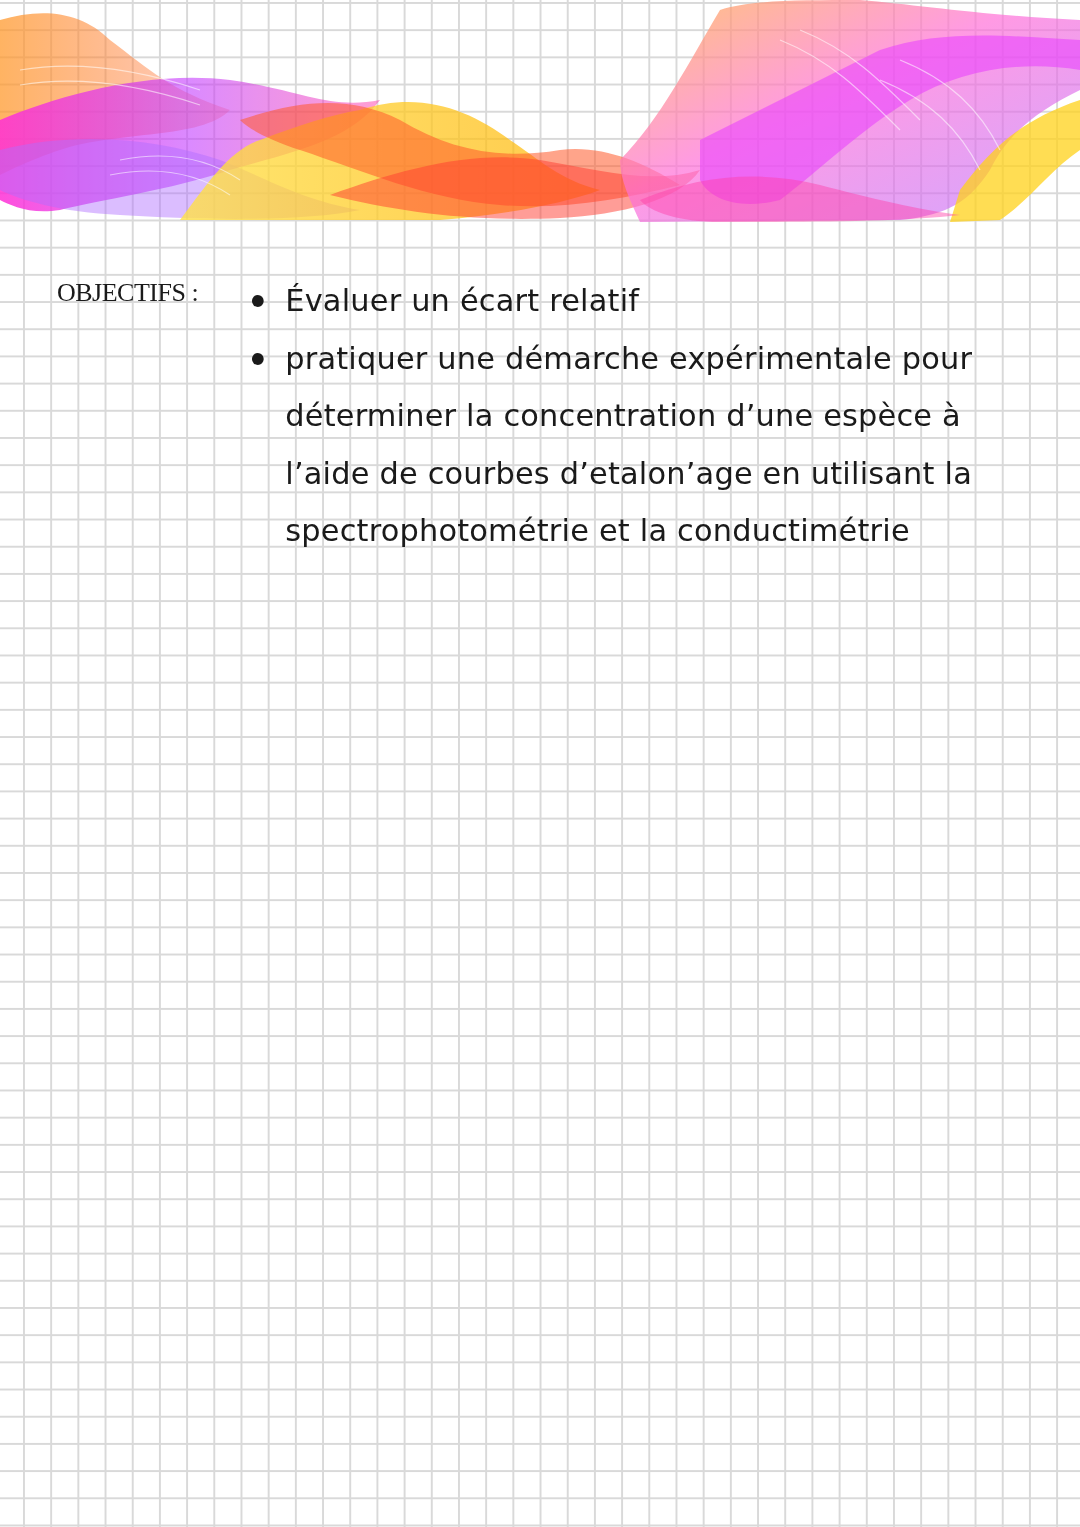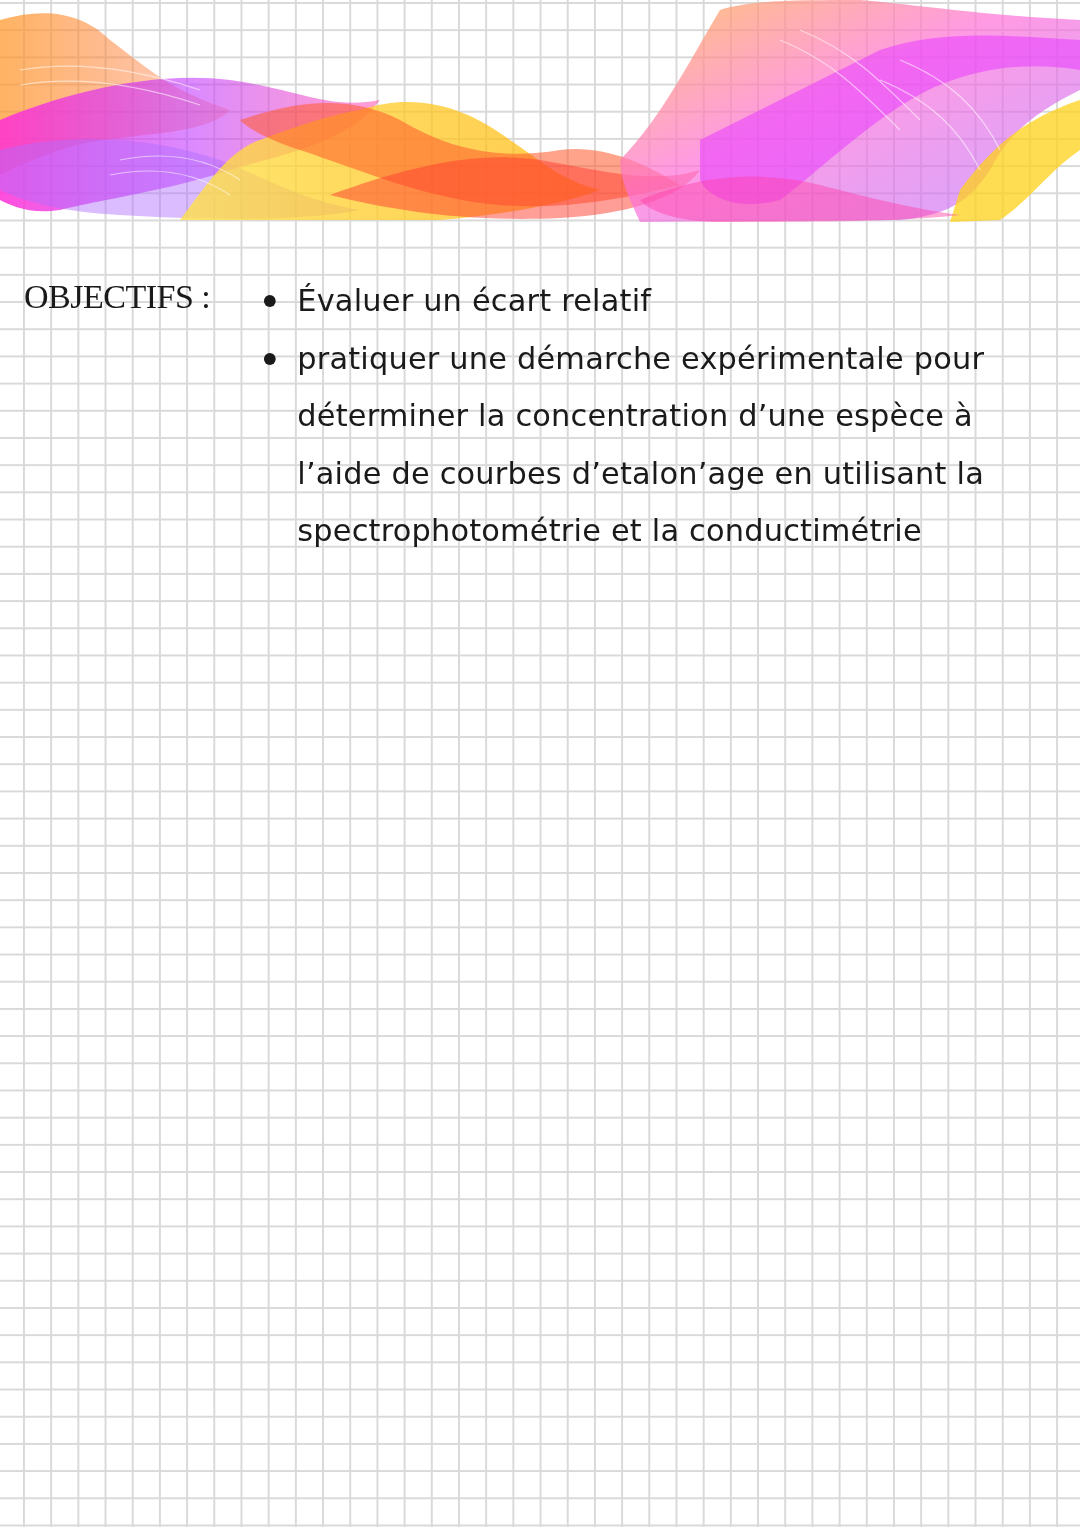--- a/index.html
+++ b/index.html
@@ -35,9 +35,10 @@
       left: 0;
       top: 6px;
       font-family: "Liberation Serif", serif;
-      font-size: 34px;
+      font-size: 26px;
       letter-spacing: -0.5px;
       color: #1a1a1a;
+      padding-left: 33px;
     }
     .obj-list {
       position: absolute;

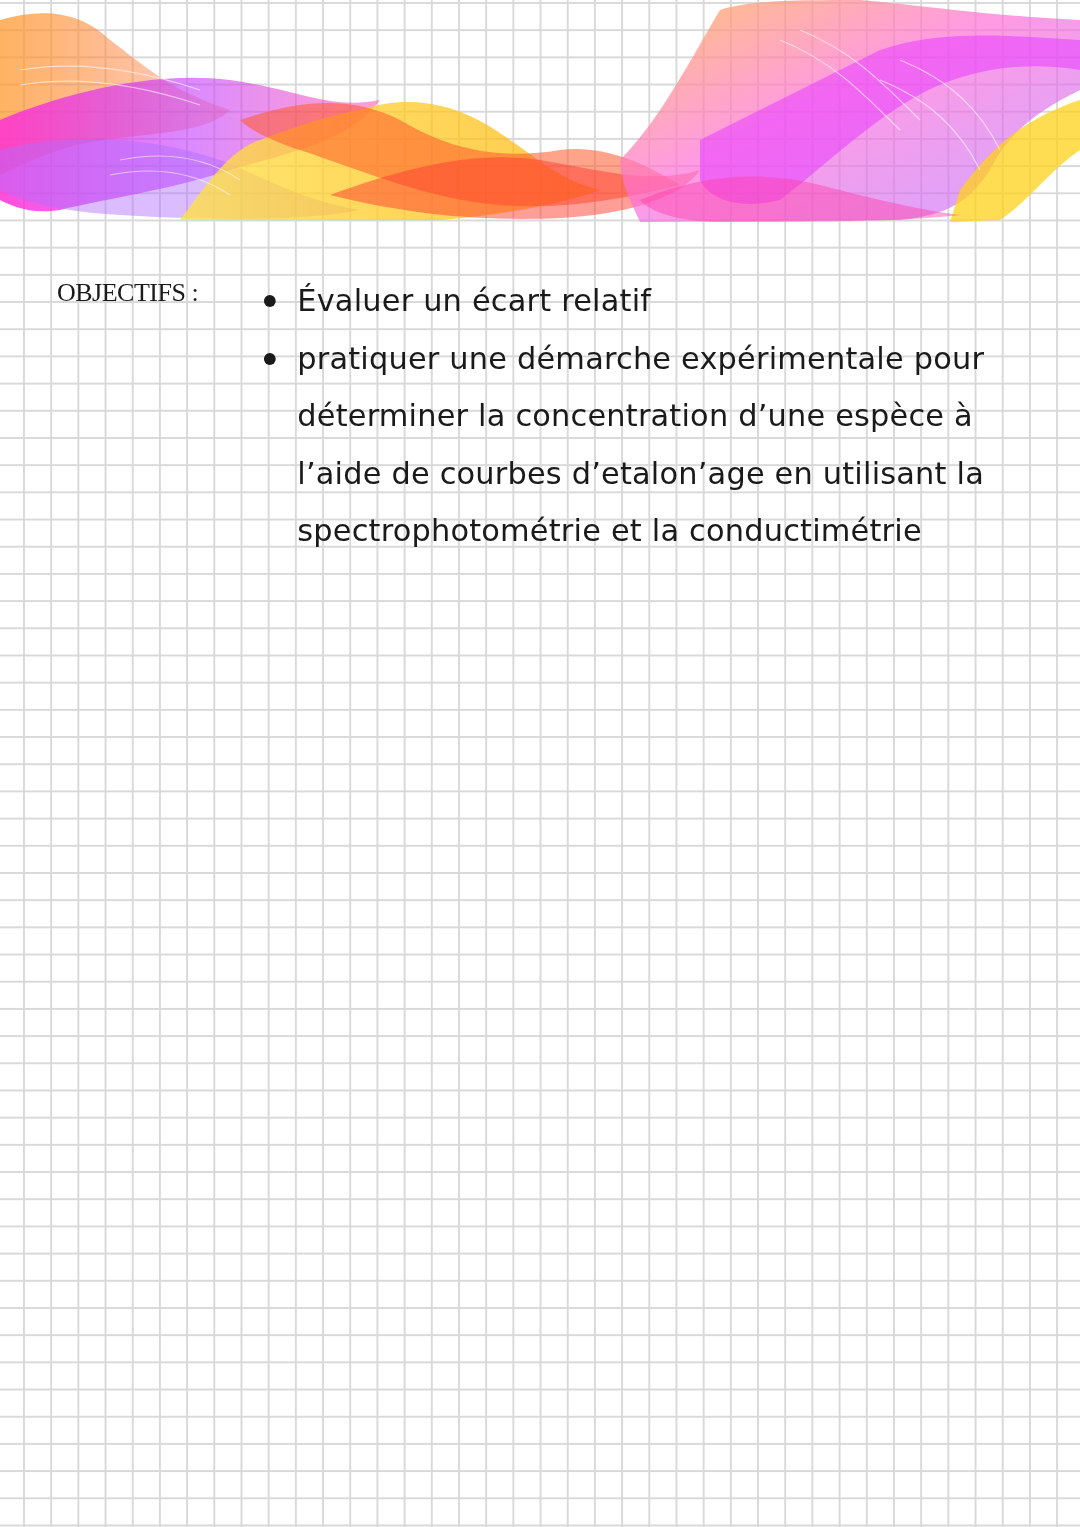--- a/index.html
+++ b/index.html
@@ -42,7 +42,7 @@
     }
     .obj-list {
       position: absolute;
-      left: 238px;
+      left: 226px;
       top: 0;
       margin: 0;
       padding: 0;

